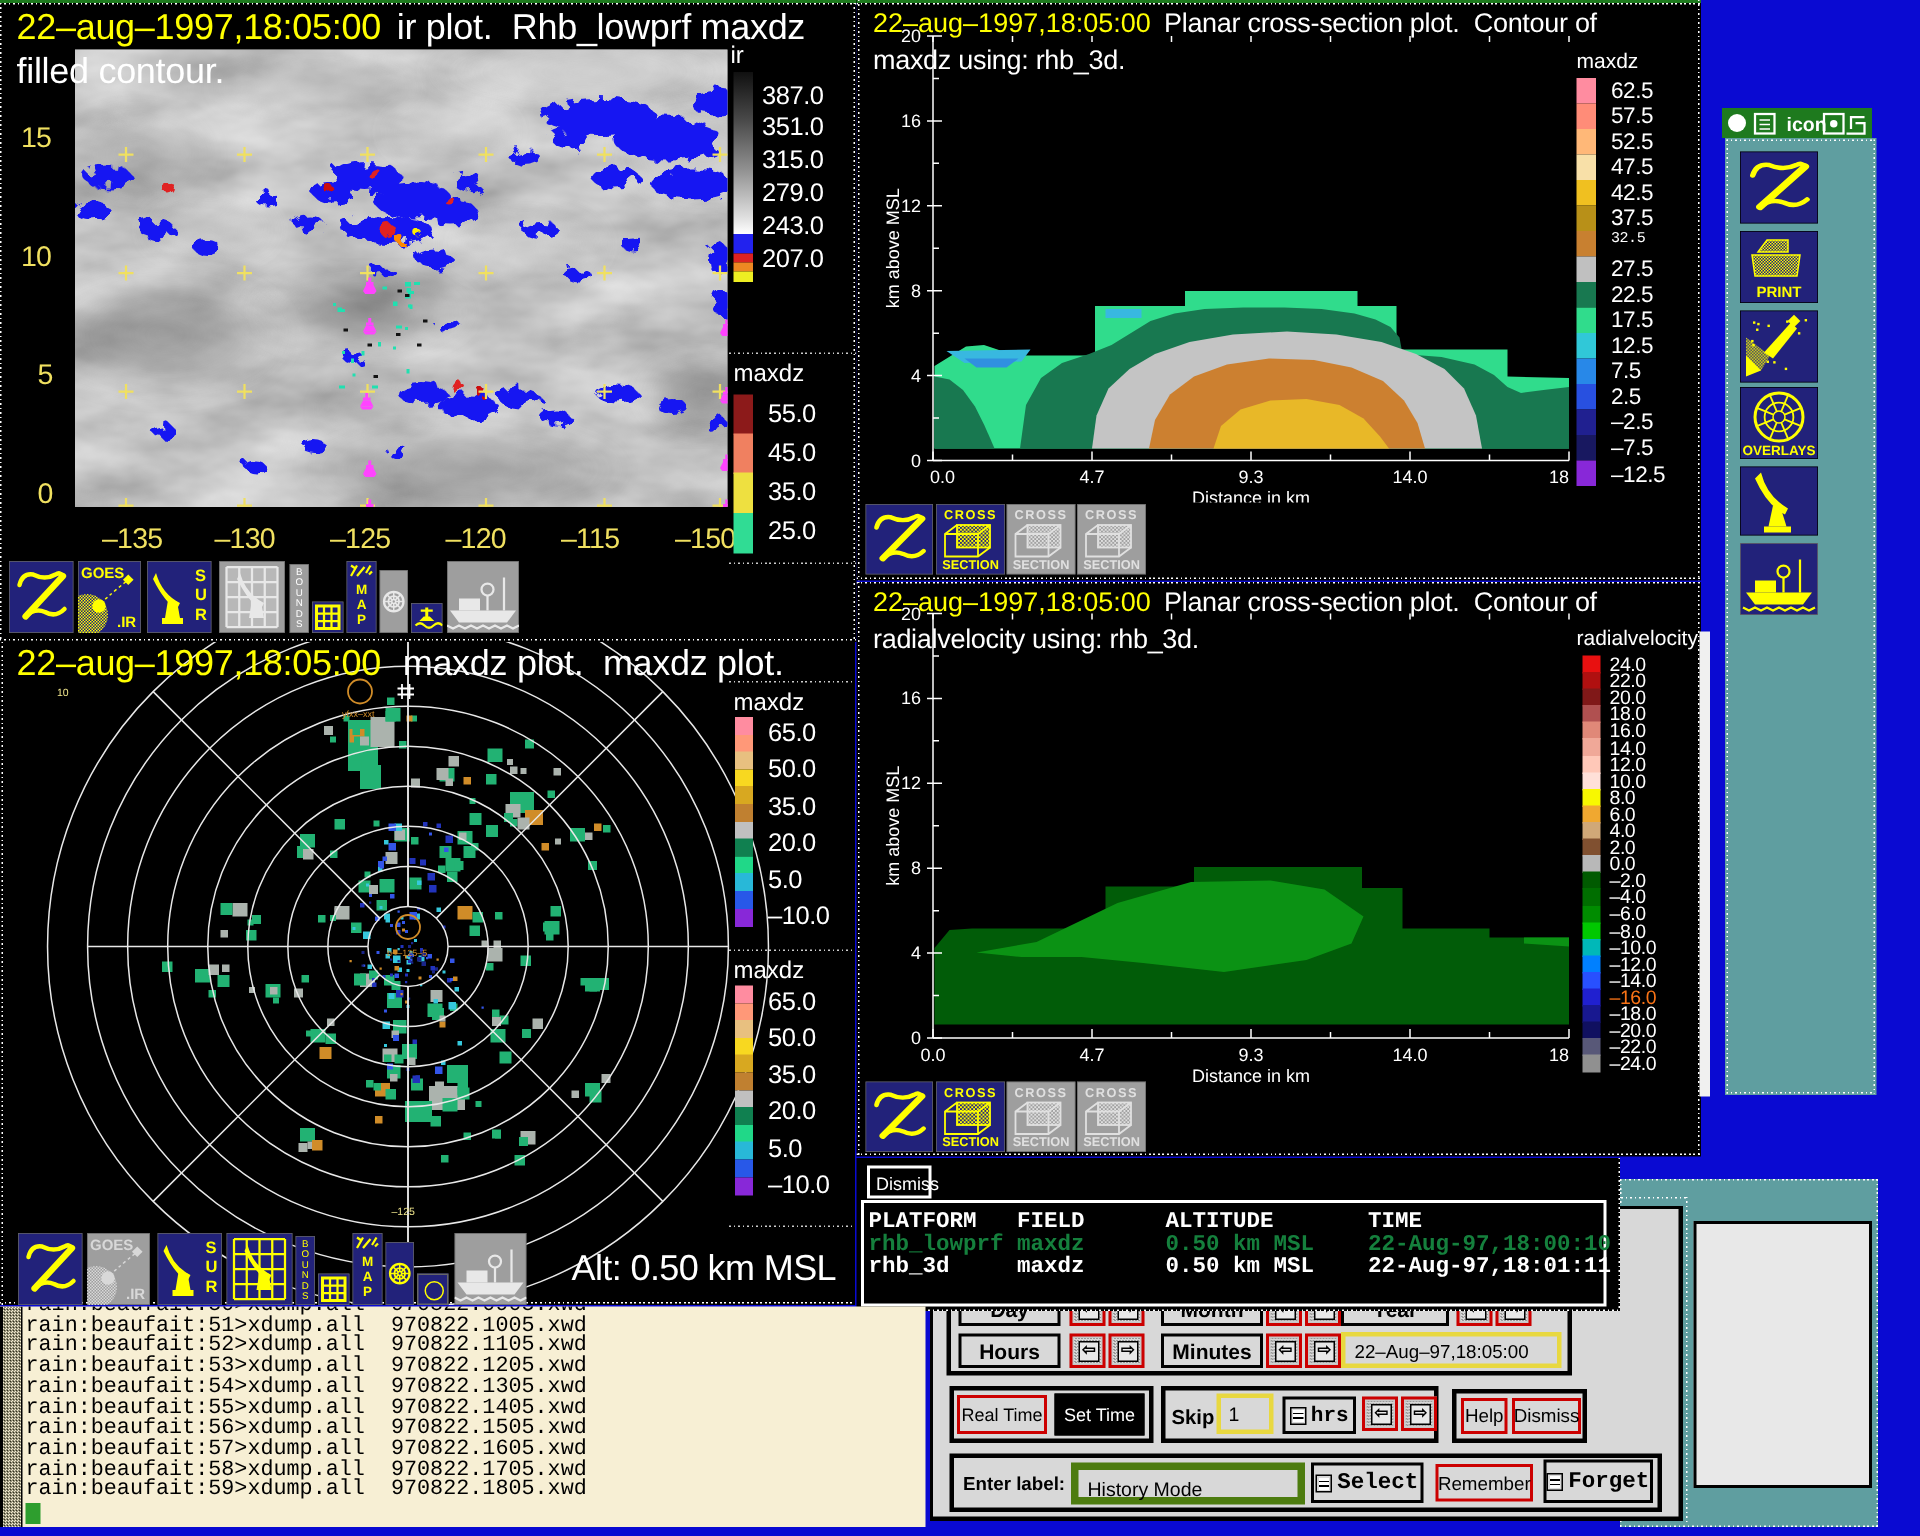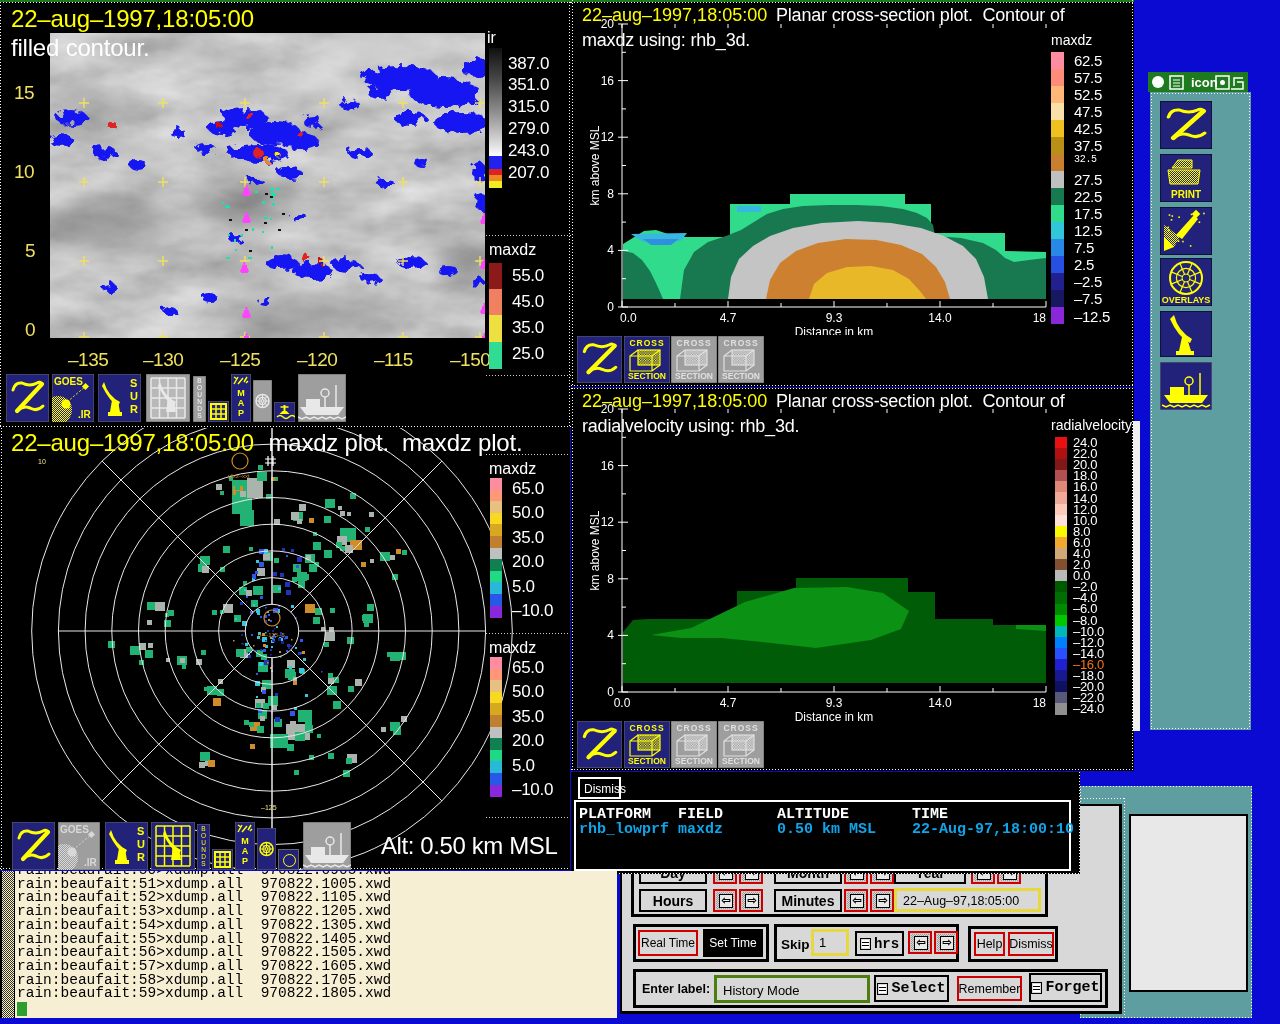--- a/index.html
+++ b/index.html
@@ -182,6 +182,7 @@
         <use href="#shipm" x="430" y="300"></use>
       </svg>
 <div class="t" style="left:11px;top:7px;font-size:24px;color:#ffff00;font-weight:normal;font-family:'Liberation Sans', sans-serif;letter-spacing:-0.2px;">22–aug–1997,18:05:00</div>
+<div class="t" style="left:258px;top:7px;font-size:24px;color:#fff;font-weight:normal;font-family:'Liberation Sans', sans-serif;letter-spacing:-0.2px;"> ir plot.&nbsp; Rhb_lowprf maxdz</div>
 <div class="t" style="left:11px;top:36px;font-size:24px;color:#fff;font-weight:normal;font-family:'Liberation Sans', sans-serif;letter-spacing:-0.2px;">filled contour.</div>
 <div class="t" style="left:14px;top:83px;font-size:19px;color:#f0e060;font-weight:normal;font-family:'Liberation Sans', sans-serif;letter-spacing:-0.5px;">15</div>
 <div class="t" style="left:14px;top:162px;font-size:19px;color:#f0e060;font-weight:normal;font-family:'Liberation Sans', sans-serif;letter-spacing:-0.5px;">10</div>

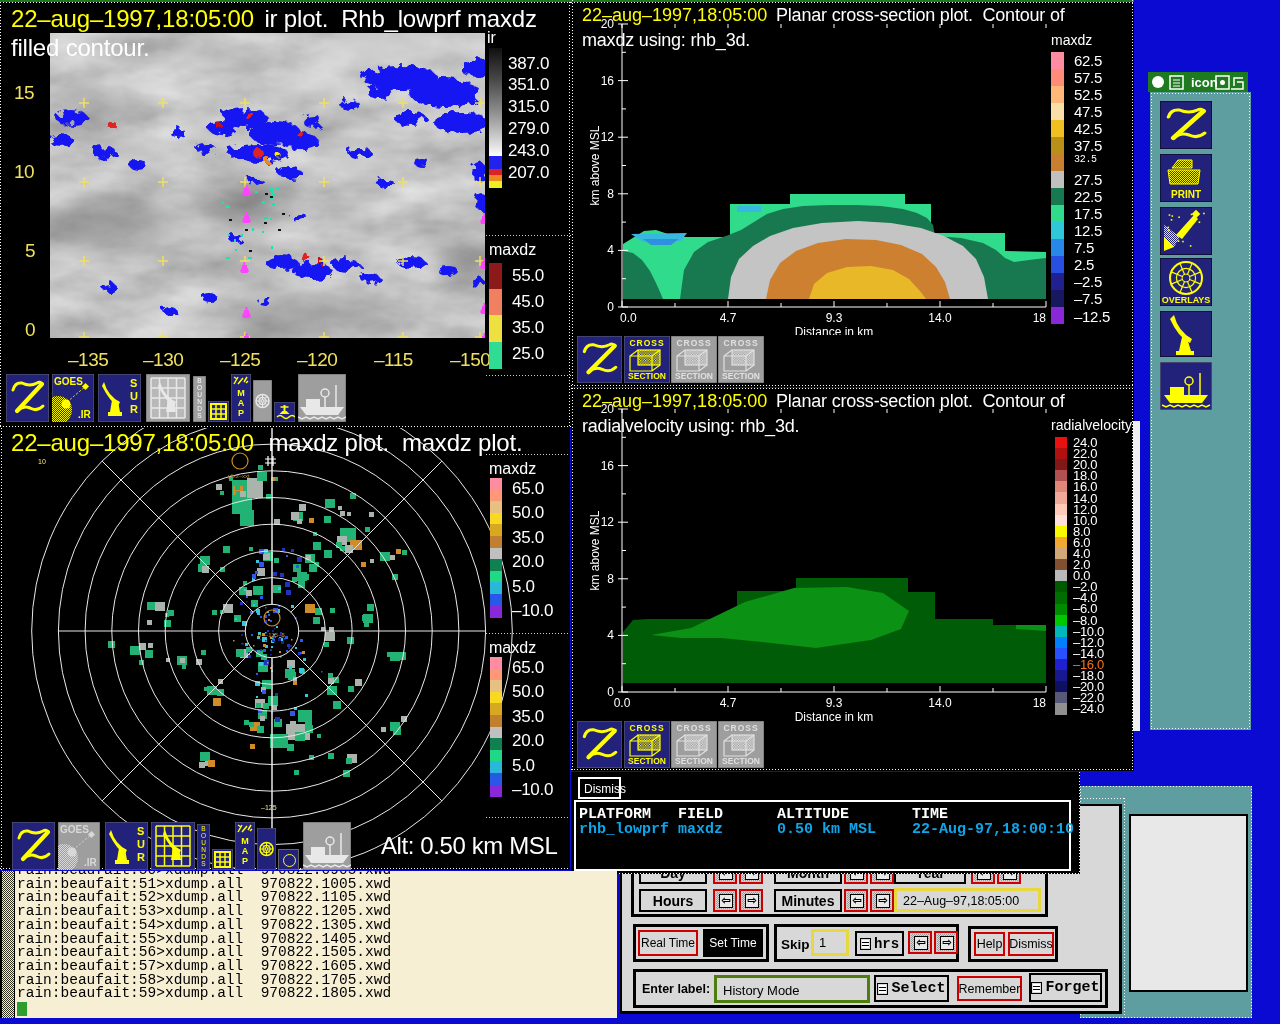--- a/index.html
+++ b/index.html
@@ -1233,7 +1233,7 @@
 <div class="t" style="left:13px;top:11px;font-size:12px;color:#fff;font-weight:normal;font-family:'Liberation Sans', sans-serif;">Dismiss</div>
 <div style="position:absolute;left:3px;top:28px;width:497px;height:71px;border:2px solid #fff;box-sizing:border-box;"></div>
 <div class="t" style="left:8px;top:35px;font-size:15px;color:#fff;font-weight:bold;font-family:'Liberation Mono', monospace;">PLATFORM   FIELD      ALTITUDE       TIME</div>
-<div class="t" style="left:8px;top:50px;font-size:15px;color:#0ea5e9;font-weight:bold;font-family:'Liberation Mono', monospace;">rhb_lowprf maxdz      0.50 km MSL    22-Aug-97,18:00:10</div>
+<div class="t" style="left:8px;top:50px;font-size:15px;color:#15803d;font-weight:bold;font-family:'Liberation Mono', monospace;">rhb_lowprf maxdz      0.50 km MSL    22-Aug-97,18:00:10</div>
 </div>
 <div style="position:absolute;left:0;top:871px;width:617px;height:147px;background:#f7efd4;overflow:hidden;">
 <div style="position:absolute;left:0px;top:0px;width:2px;height:147px;background:#000;"></div>

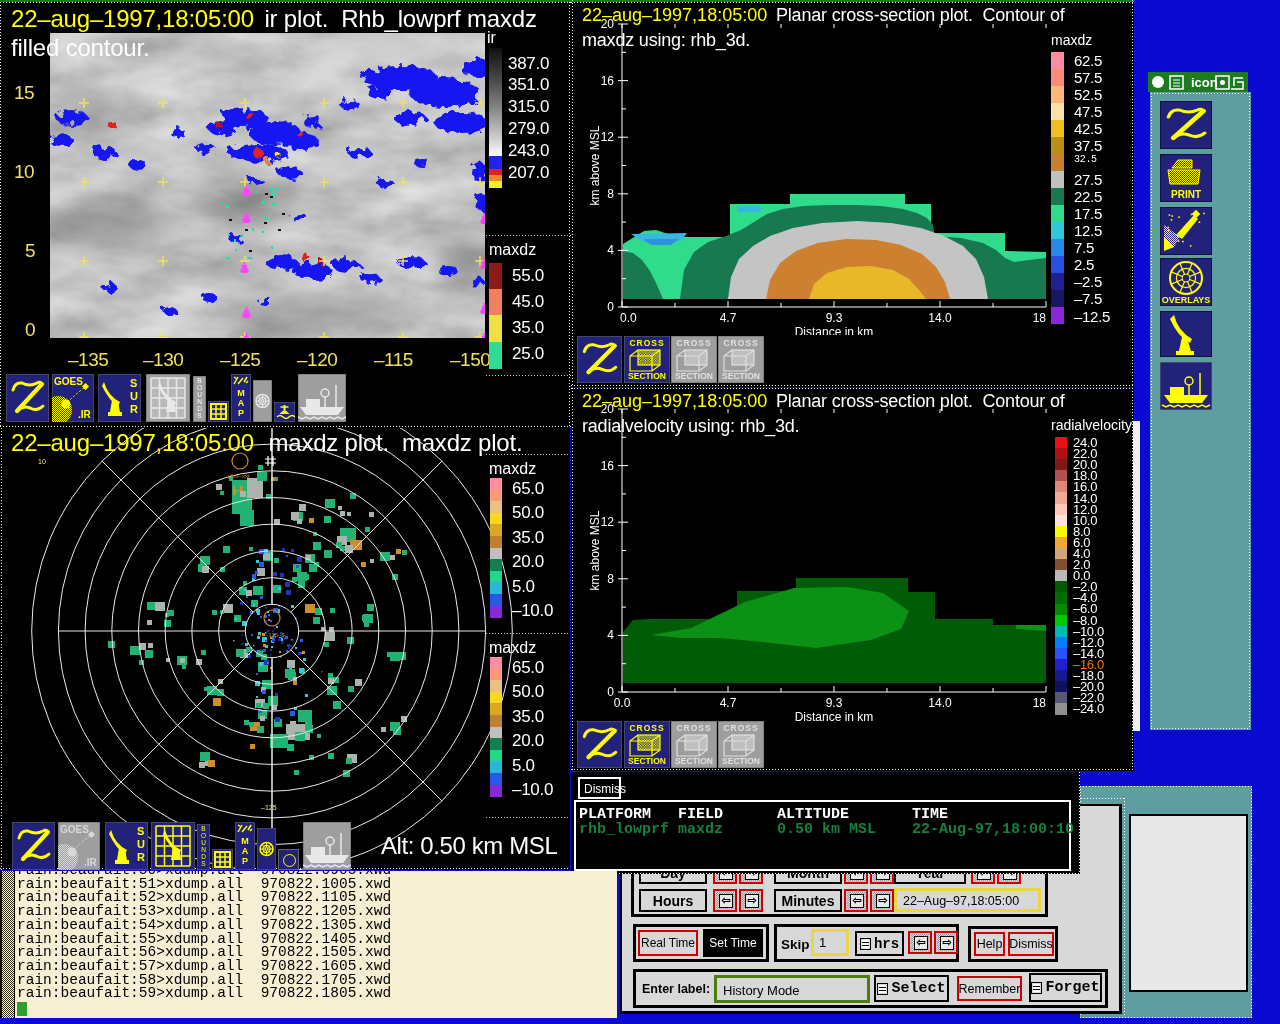--- a/index.html
+++ b/index.html
@@ -1234,6 +1234,7 @@
 <div style="position:absolute;left:3px;top:28px;width:497px;height:71px;border:2px solid #fff;box-sizing:border-box;"></div>
 <div class="t" style="left:8px;top:35px;font-size:15px;color:#fff;font-weight:bold;font-family:'Liberation Mono', monospace;">PLATFORM   FIELD      ALTITUDE       TIME</div>
 <div class="t" style="left:8px;top:50px;font-size:15px;color:#15803d;font-weight:bold;font-family:'Liberation Mono', monospace;">rhb_lowprf maxdz      0.50 km MSL    22-Aug-97,18:00:10</div>
+<div class="t" style="left:8px;top:65px;font-size:15px;color:#fff;font-weight:bold;font-family:'Liberation Mono', monospace;">rhb_3d     maxdz      0.50 km MSL    22-Aug-97,18:01:11</div>
 </div>
 <div style="position:absolute;left:0;top:871px;width:617px;height:147px;background:#f7efd4;overflow:hidden;">
 <div style="position:absolute;left:0px;top:0px;width:2px;height:147px;background:#000;"></div>

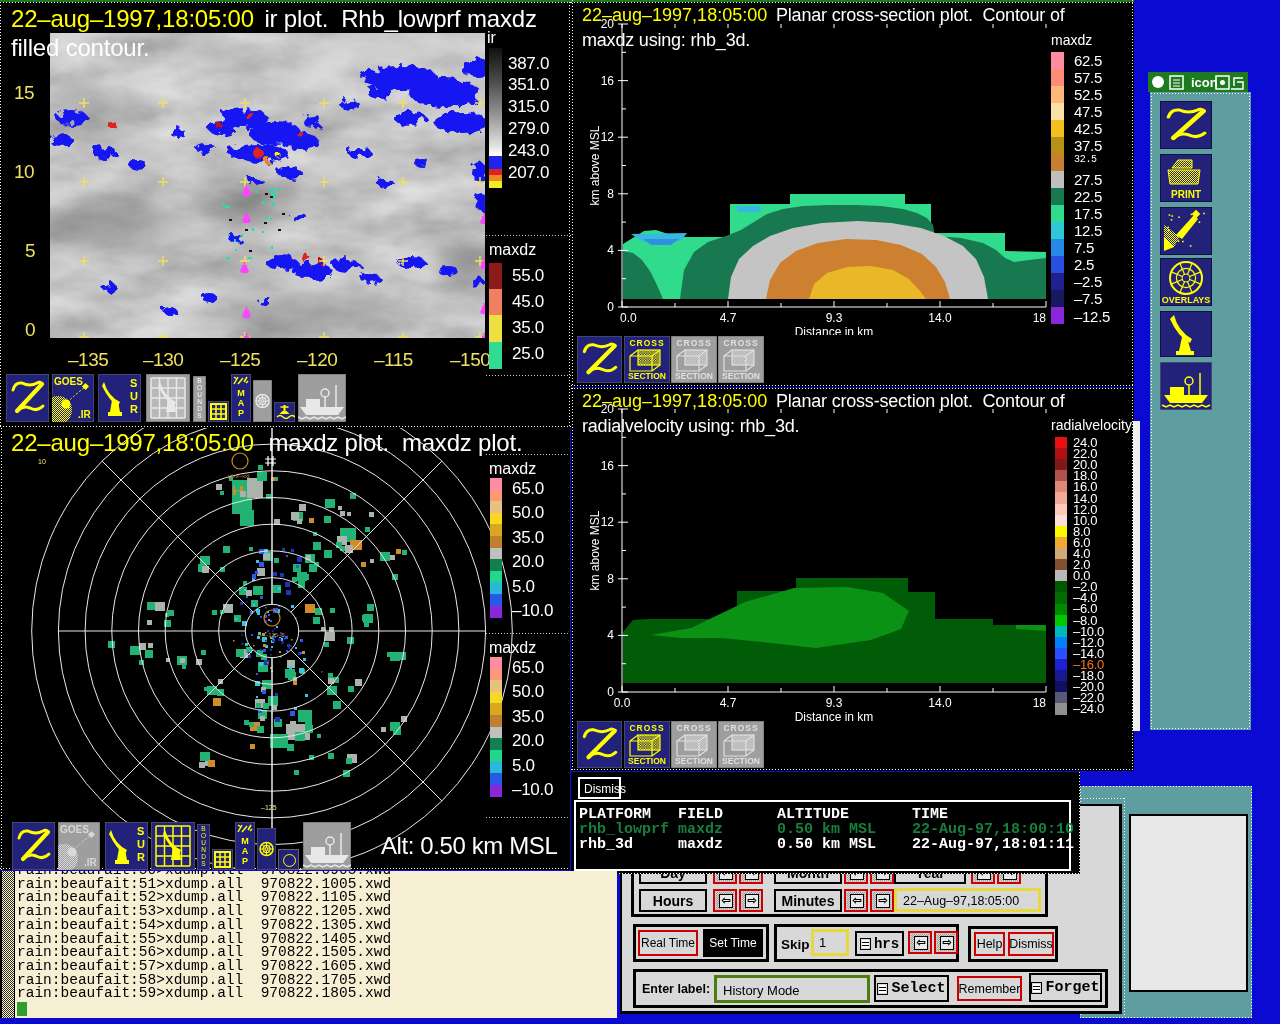--- a/index.html
+++ b/index.html
@@ -1221,7 +1221,7 @@
 <div style="position:absolute;left:389px;top:134px;width:46px;height:24px;background:#d8d8d8;border:2px solid #c00;box-sizing:border-box;display:flex;align-items:center;justify-content:center;color:#000;font-size:12.5px;font-weight:normal;font-family:'Liberation Sans', sans-serif;white-space:pre;">Dismiss</div>
 <div style="position:absolute;left:14px;top:171px;width:475px;height:39px;border:3px solid #000;box-sizing:border-box;"></div>
 <div class="t" style="left:23px;top:185px;font-size:12.5px;color:#000;font-weight:bold;font-family:'Liberation Sans', sans-serif;">Enter label:</div>
-<div style="position:absolute;left:95px;top:177px;width:156px;height:28px;background:#d8d8d8;border:3px solid #4d7c0f;box-sizing:border-box;color:#000;font-size:13px;font-family:'Liberation Sans', sans-serif;padding:5px 0 0 6px;">History Mode</div>
+<div style="position:absolute;left:95px;top:177px;width:156px;height:28px;background:#d8d8d8;border:5px solid #4d7c0f;box-sizing:border-box;color:#000;font-size:13px;font-family:'Liberation Sans', sans-serif;padding:5px 0 0 6px;">History Mode</div>
 <div style="position:absolute;left:255px;top:177px;width:75px;height:27px;background:#d8d8d8;border:2px solid #000;box-sizing:border-box;display:flex;align-items:center;justify-content:center;color:#000;font-size:15px;font-weight:bold;font-family:'Liberation Mono', monospace;white-space:pre;"><span style="display:inline-block;width:11px;height:12px;border:1px solid #000;background:#fff;margin-right:3px;background-image:repeating-linear-gradient(180deg,#000 0 1px,transparent 1px 3px);background-clip:content-box;padding:1px;box-sizing:border-box;vertical-align:-2px;"></span>Select</div>
 <div style="position:absolute;left:338px;top:178px;width:65px;height:25px;background:#d8d8d8;border:2px solid #c00;box-sizing:border-box;display:flex;align-items:center;justify-content:center;color:#000;font-size:12.5px;font-weight:normal;font-family:'Liberation Sans', sans-serif;white-space:pre;">Remember</div>
 <div style="position:absolute;left:410px;top:175px;width:73px;height:29px;background:#d8d8d8;border:2px solid #000;box-sizing:border-box;display:flex;align-items:center;justify-content:center;color:#000;font-size:15px;font-weight:bold;font-family:'Liberation Mono', monospace;white-space:pre;"><span style="display:inline-block;width:11px;height:12px;border:1px solid #000;background:#fff;margin-right:3px;background-image:repeating-linear-gradient(180deg,#000 0 1px,transparent 1px 3px);background-clip:content-box;padding:1px;box-sizing:border-box;vertical-align:-2px;"></span>Forget</div>

